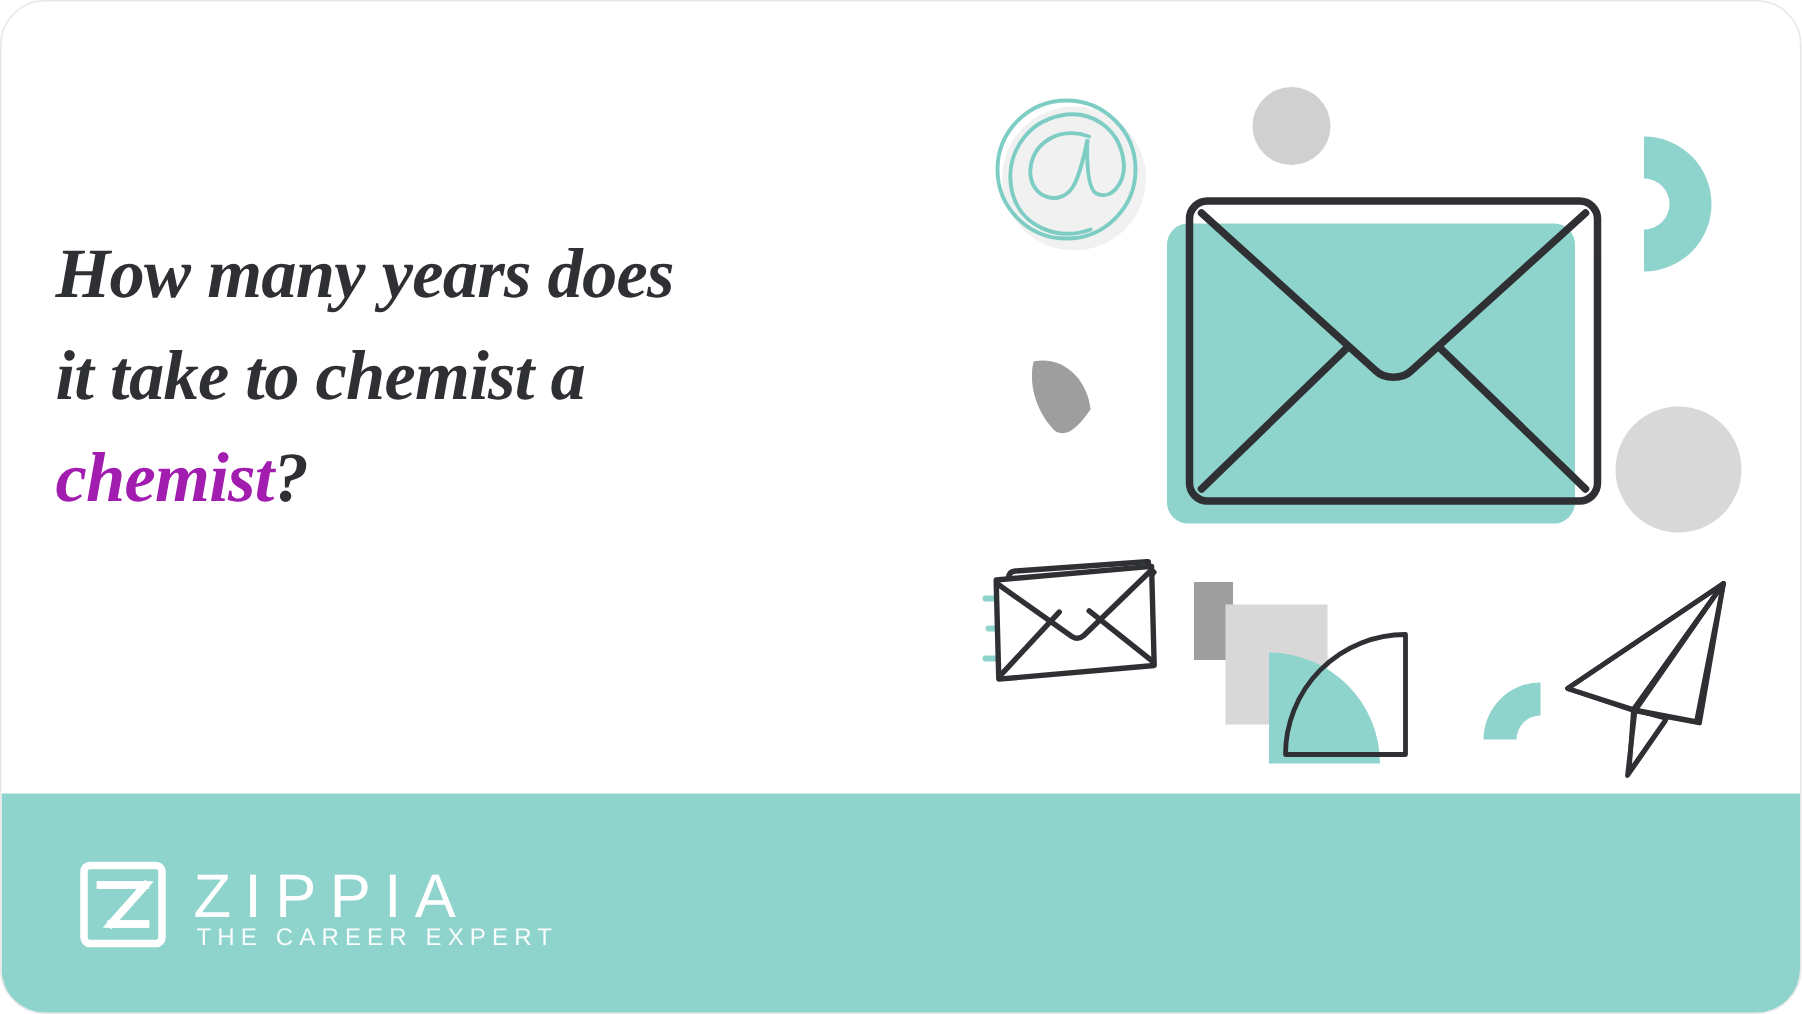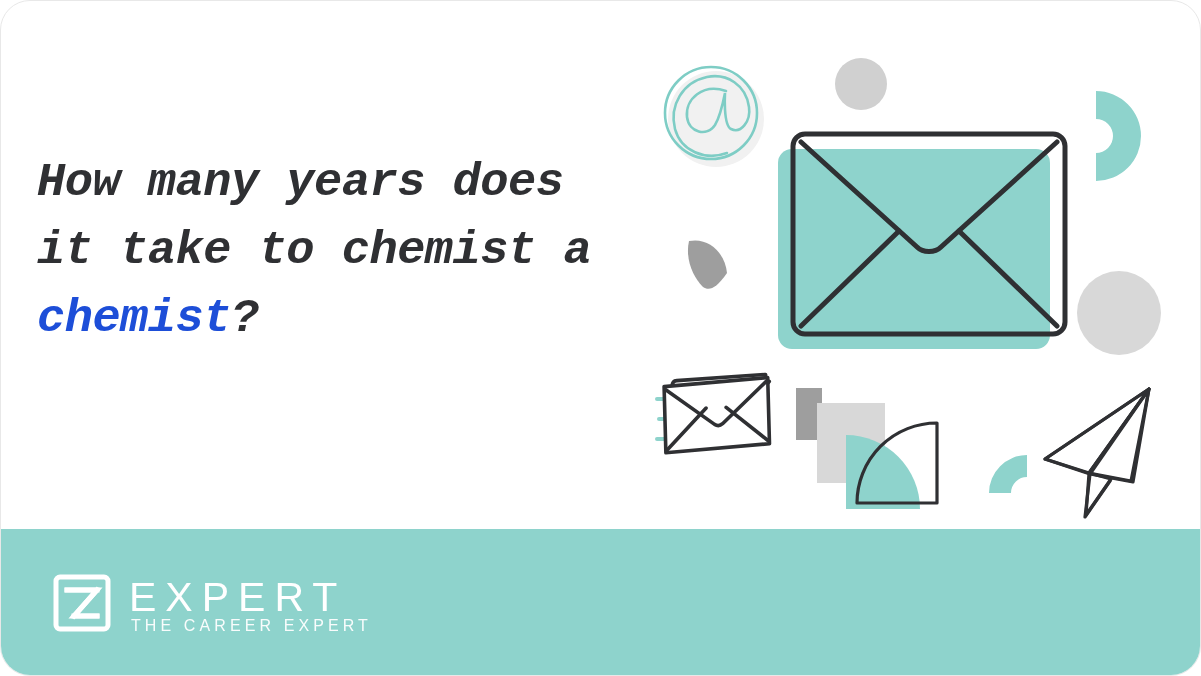--- a/index.html
+++ b/index.html
@@ -33,7 +33,7 @@
     left: 36px;
     top: 148px;
     width: 600px;
-    font-family: Liberation Mono, monospace;
+    font-family: Liberation Serif, serif;
     font-style: italic;
     font-weight: bold;
     font-size: 47px;

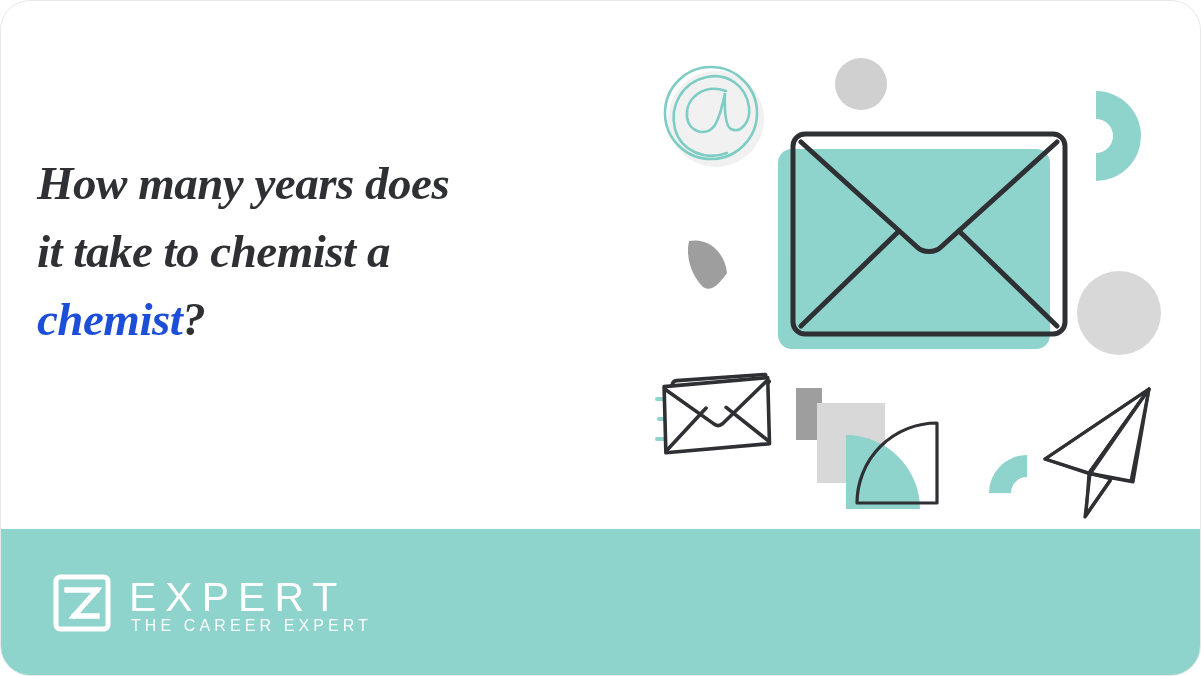--- a/index.html
+++ b/index.html
@@ -43,7 +43,7 @@
     user-select: none;
   }
   #headline .hl-line { display: block; white-space: nowrap; }
-  #headline .accent { color: #1d4ed8; }
+  #headline .accent { color: #a21caf; }
   #headline .qmark  { color: #2f3033; }
 
   

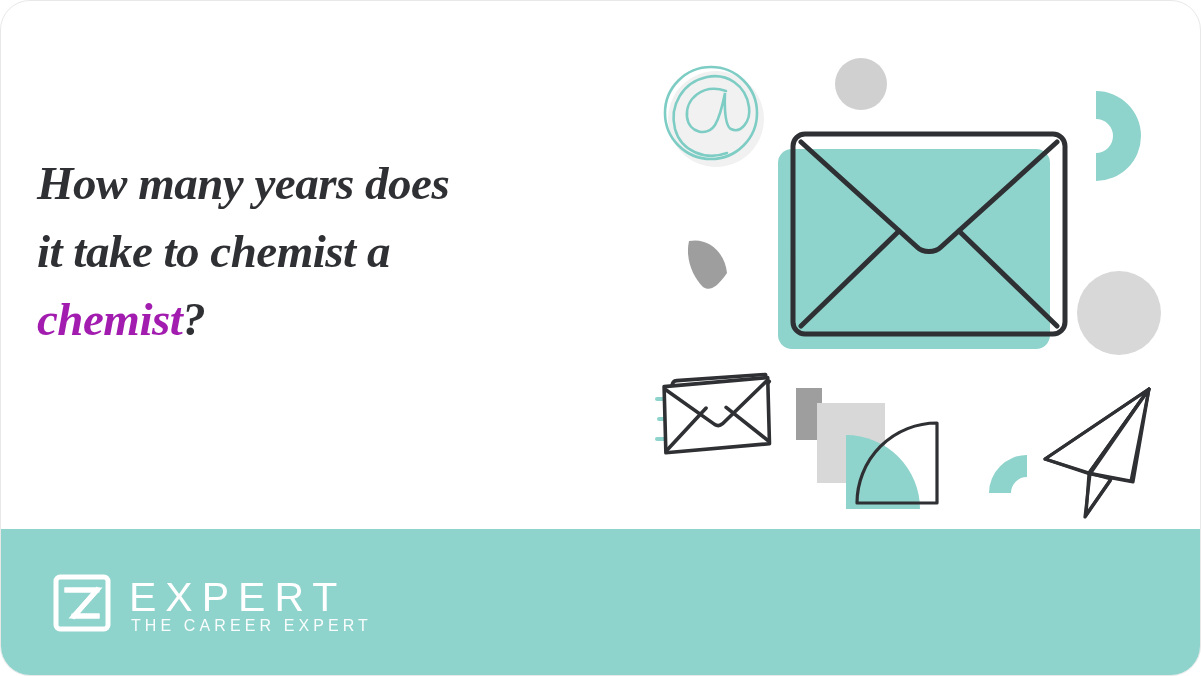--- a/index.html
+++ b/index.html
@@ -202,7 +202,7 @@
       <path d="M21 42 L 44 42" stroke="#ffffff" stroke-width="5" stroke-linecap="square"></path>
     </svg>
     <div id="logo-words">
-      <div id="logo-name">EXPERT</div>
+      <div id="logo-name">ZIPPIA</div>
       <div id="logo-tagline">THE CAREER EXPERT</div>
     </div>
   </div>

